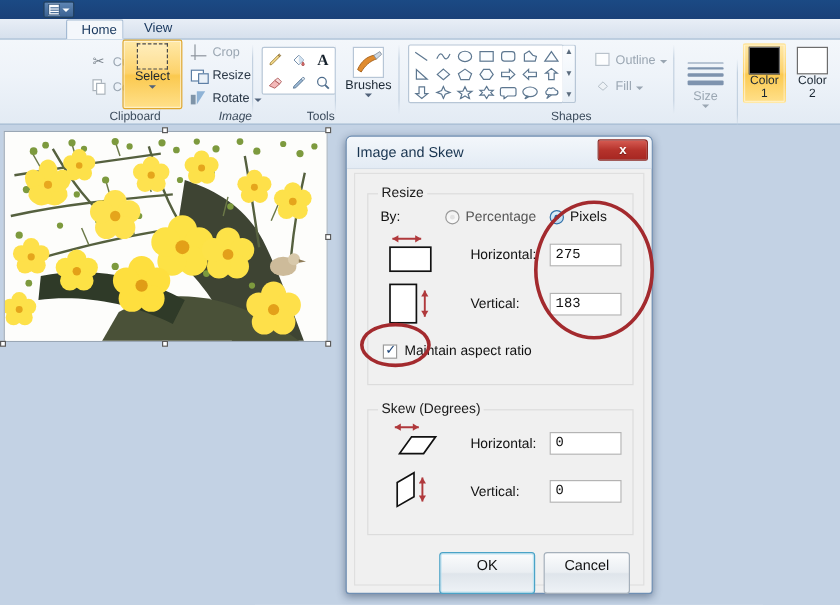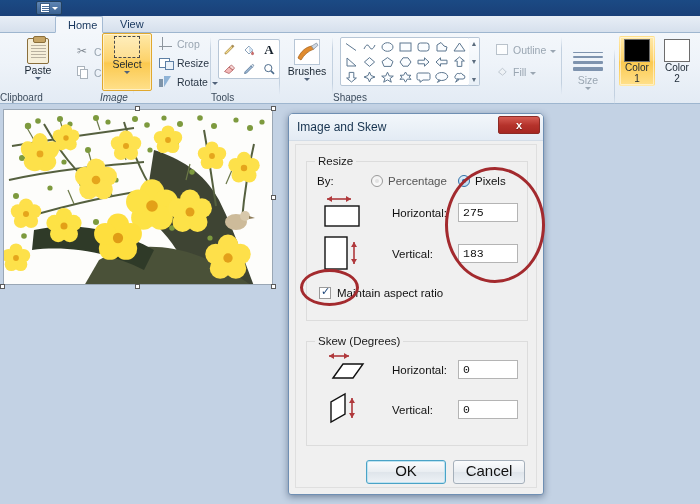--- a/index.html
+++ b/index.html
@@ -291,11 +291,6 @@
     <div class="ribbon-body">
 
       <div class="group" style="left:0px;width:134px;">
-        <div class="bigbtn" style="left:12px;top:2px;width:52px;">
-          <span class="ic-clipboard"></span>
-          <span class="lbl">Paste</span>
-          <span class="caret-dn"></span>
-        </div>
         <div class="smallbtn disabled" style="left:74px;top:10px;">
           <span class="ic-scissors">✂</span>
           <span>Cut</span>

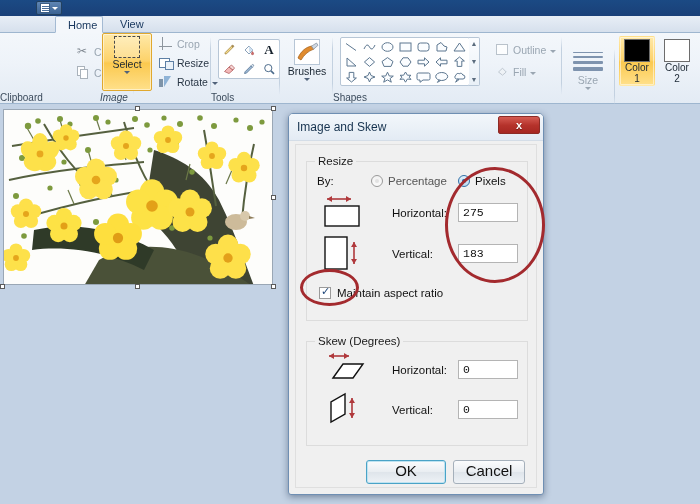--- a/index.html
+++ b/index.html
@@ -74,7 +74,7 @@
     background:linear-gradient(transparent, #c3d1e0 20%, #c3d1e0 80%, transparent);
   }
   .group-label {
-    position:absolute; bottom:1px; left:0; width:100%; text-align:left;
+    position:absolute; bottom:1px; left:0; width:100%; text-align:right;
     font-size:10px; color:#3b4b5c;
   }
 

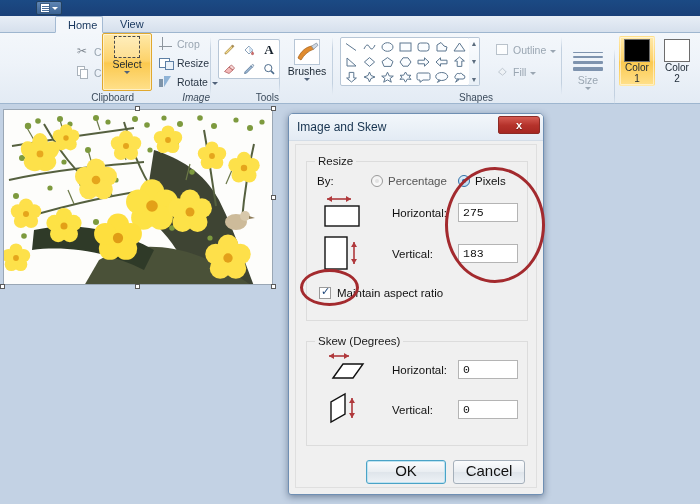--- a/index.html
+++ b/index.html
@@ -253,9 +253,9 @@
     content:"✓"; position:absolute; left:1px; top:-3px; font-size:11px; color:#20477a;
   }
   .btn{
-    position:absolute; height:24px; background:linear-gradient(#fbfcfd,#eaeef2 48%,#dfe5eb 52%,#eef2f6);
+    position:absolute; height:35px; background:linear-gradient(#fbfcfd,#eaeef2 48%,#dfe5eb 52%,#eef2f6);
     border:1px solid #a5b0bb; border-radius:3px;
-    font-size:15px; color:#111; text-align:center; line-height:20px; cursor:default;
+    font-size:12px; color:#111; text-align:center; line-height:20px; cursor:default;
   }
   .btn.default{ border:1px solid #4aa3c7; box-shadow:0 0 0 1px #bfe3f1 inset; }
 

